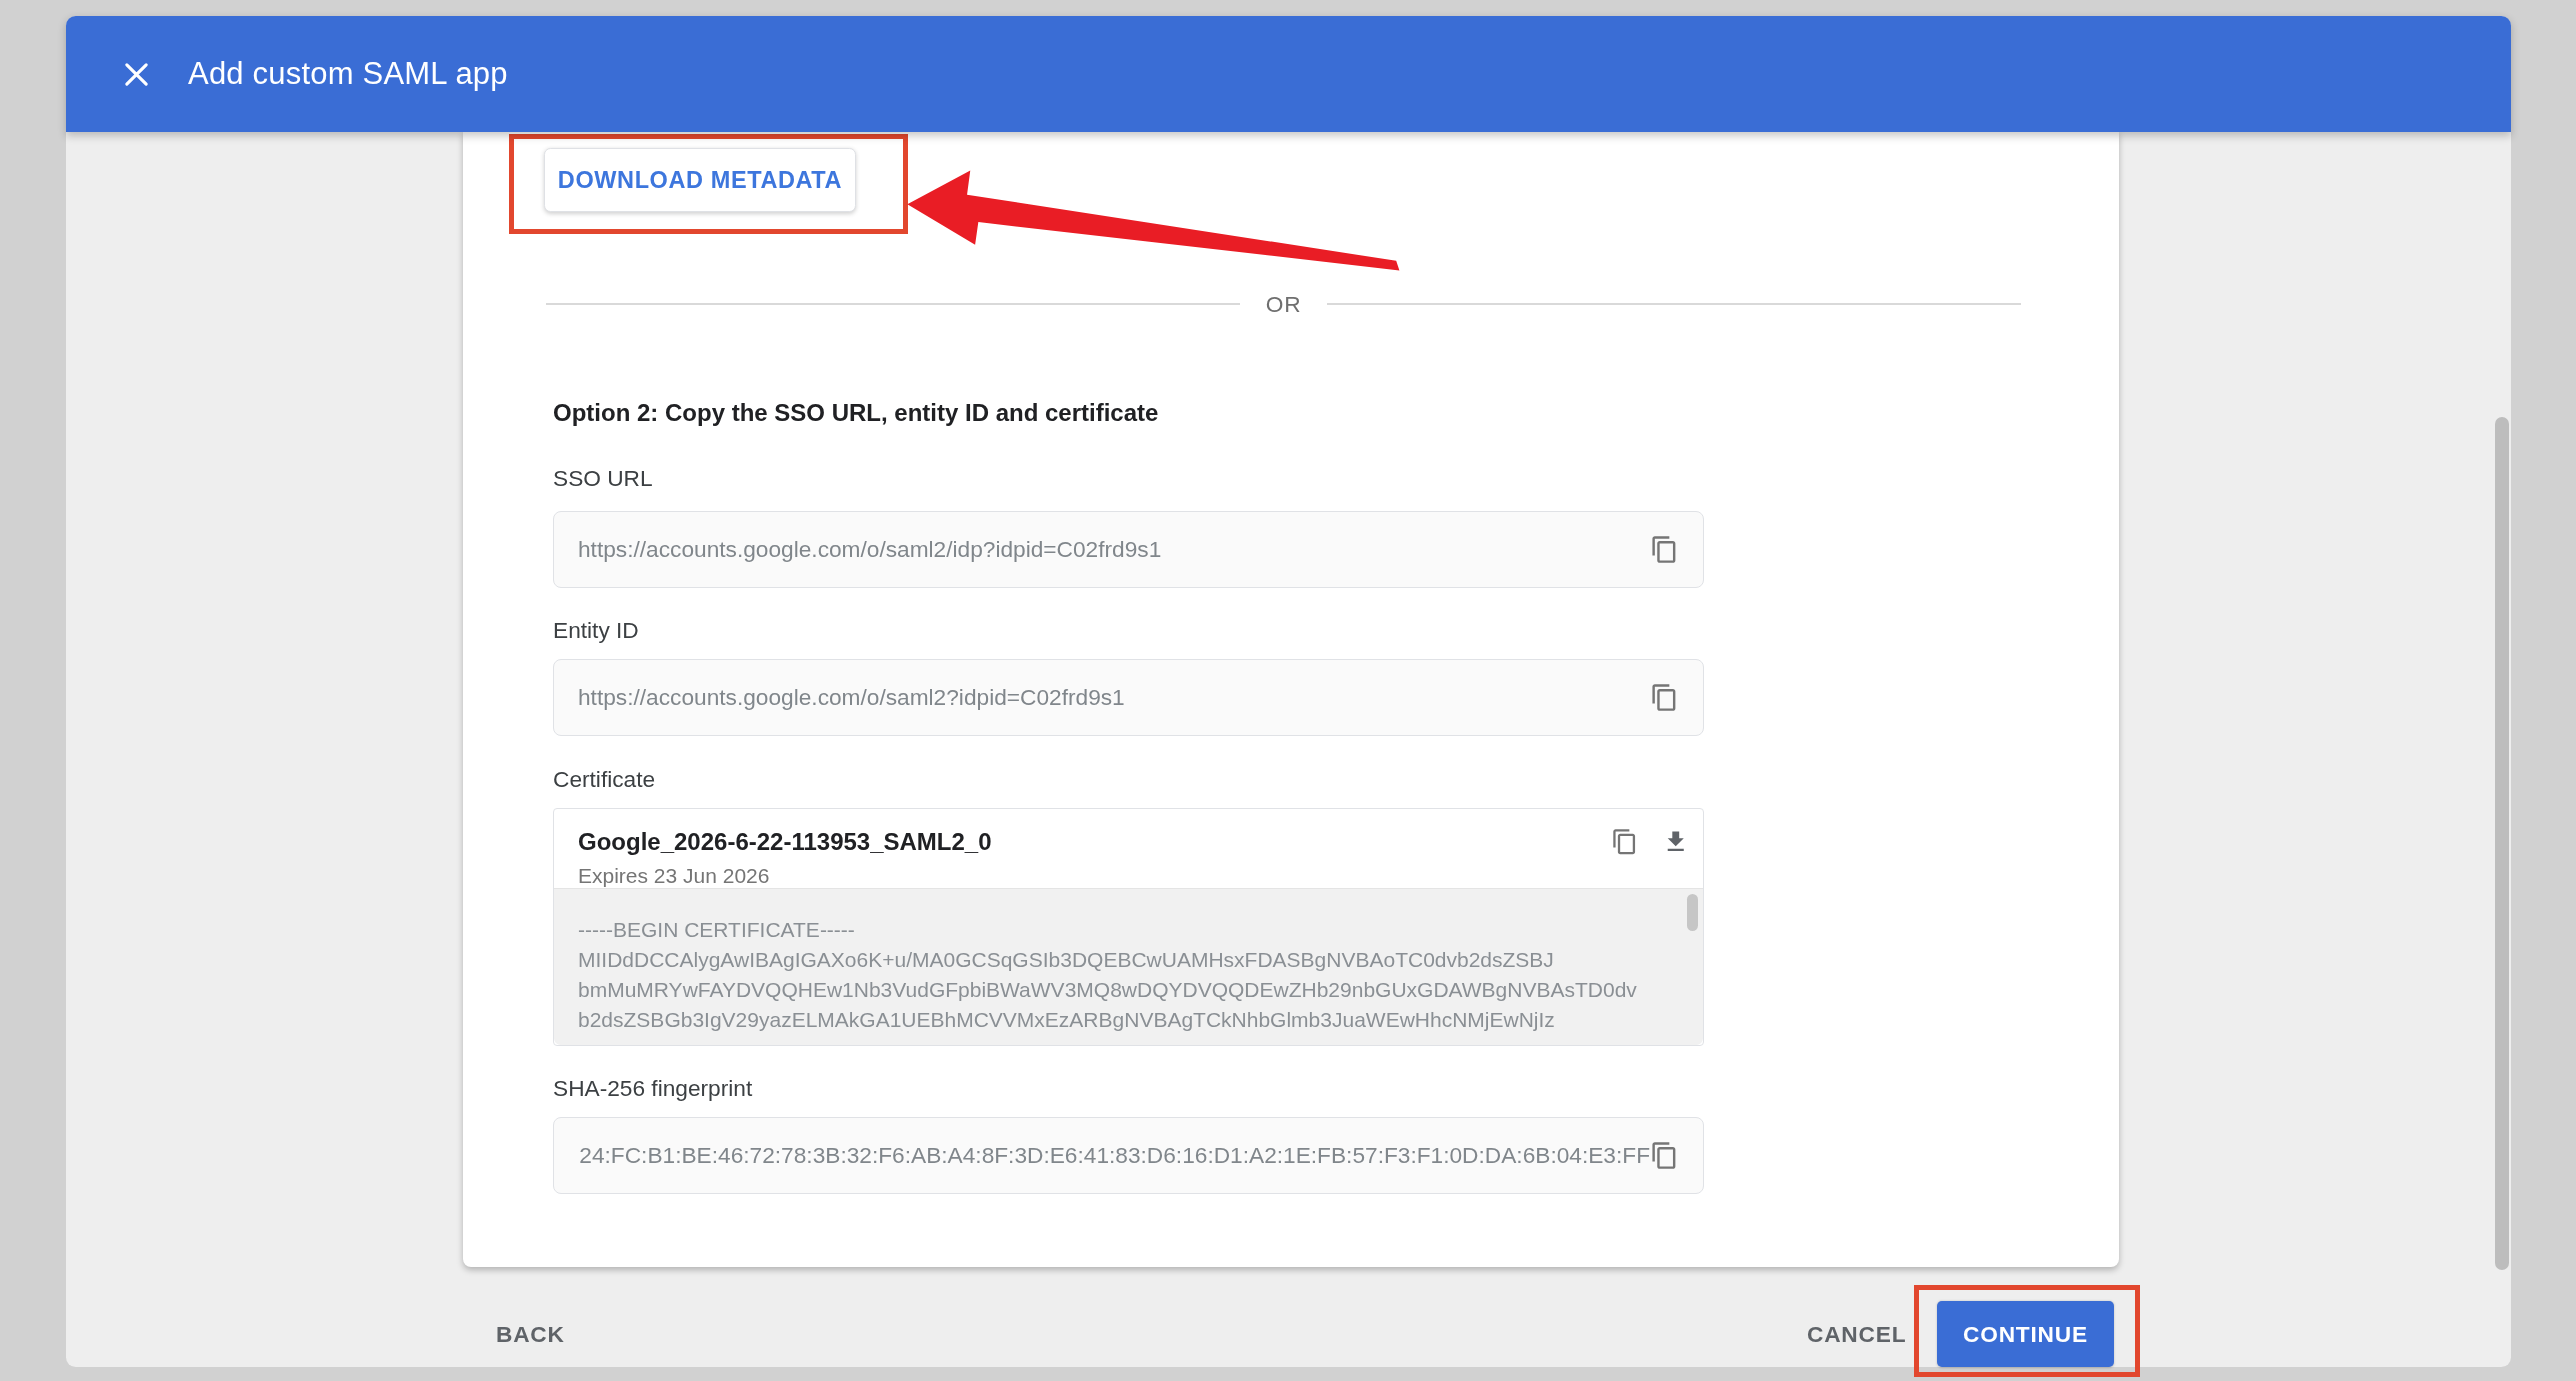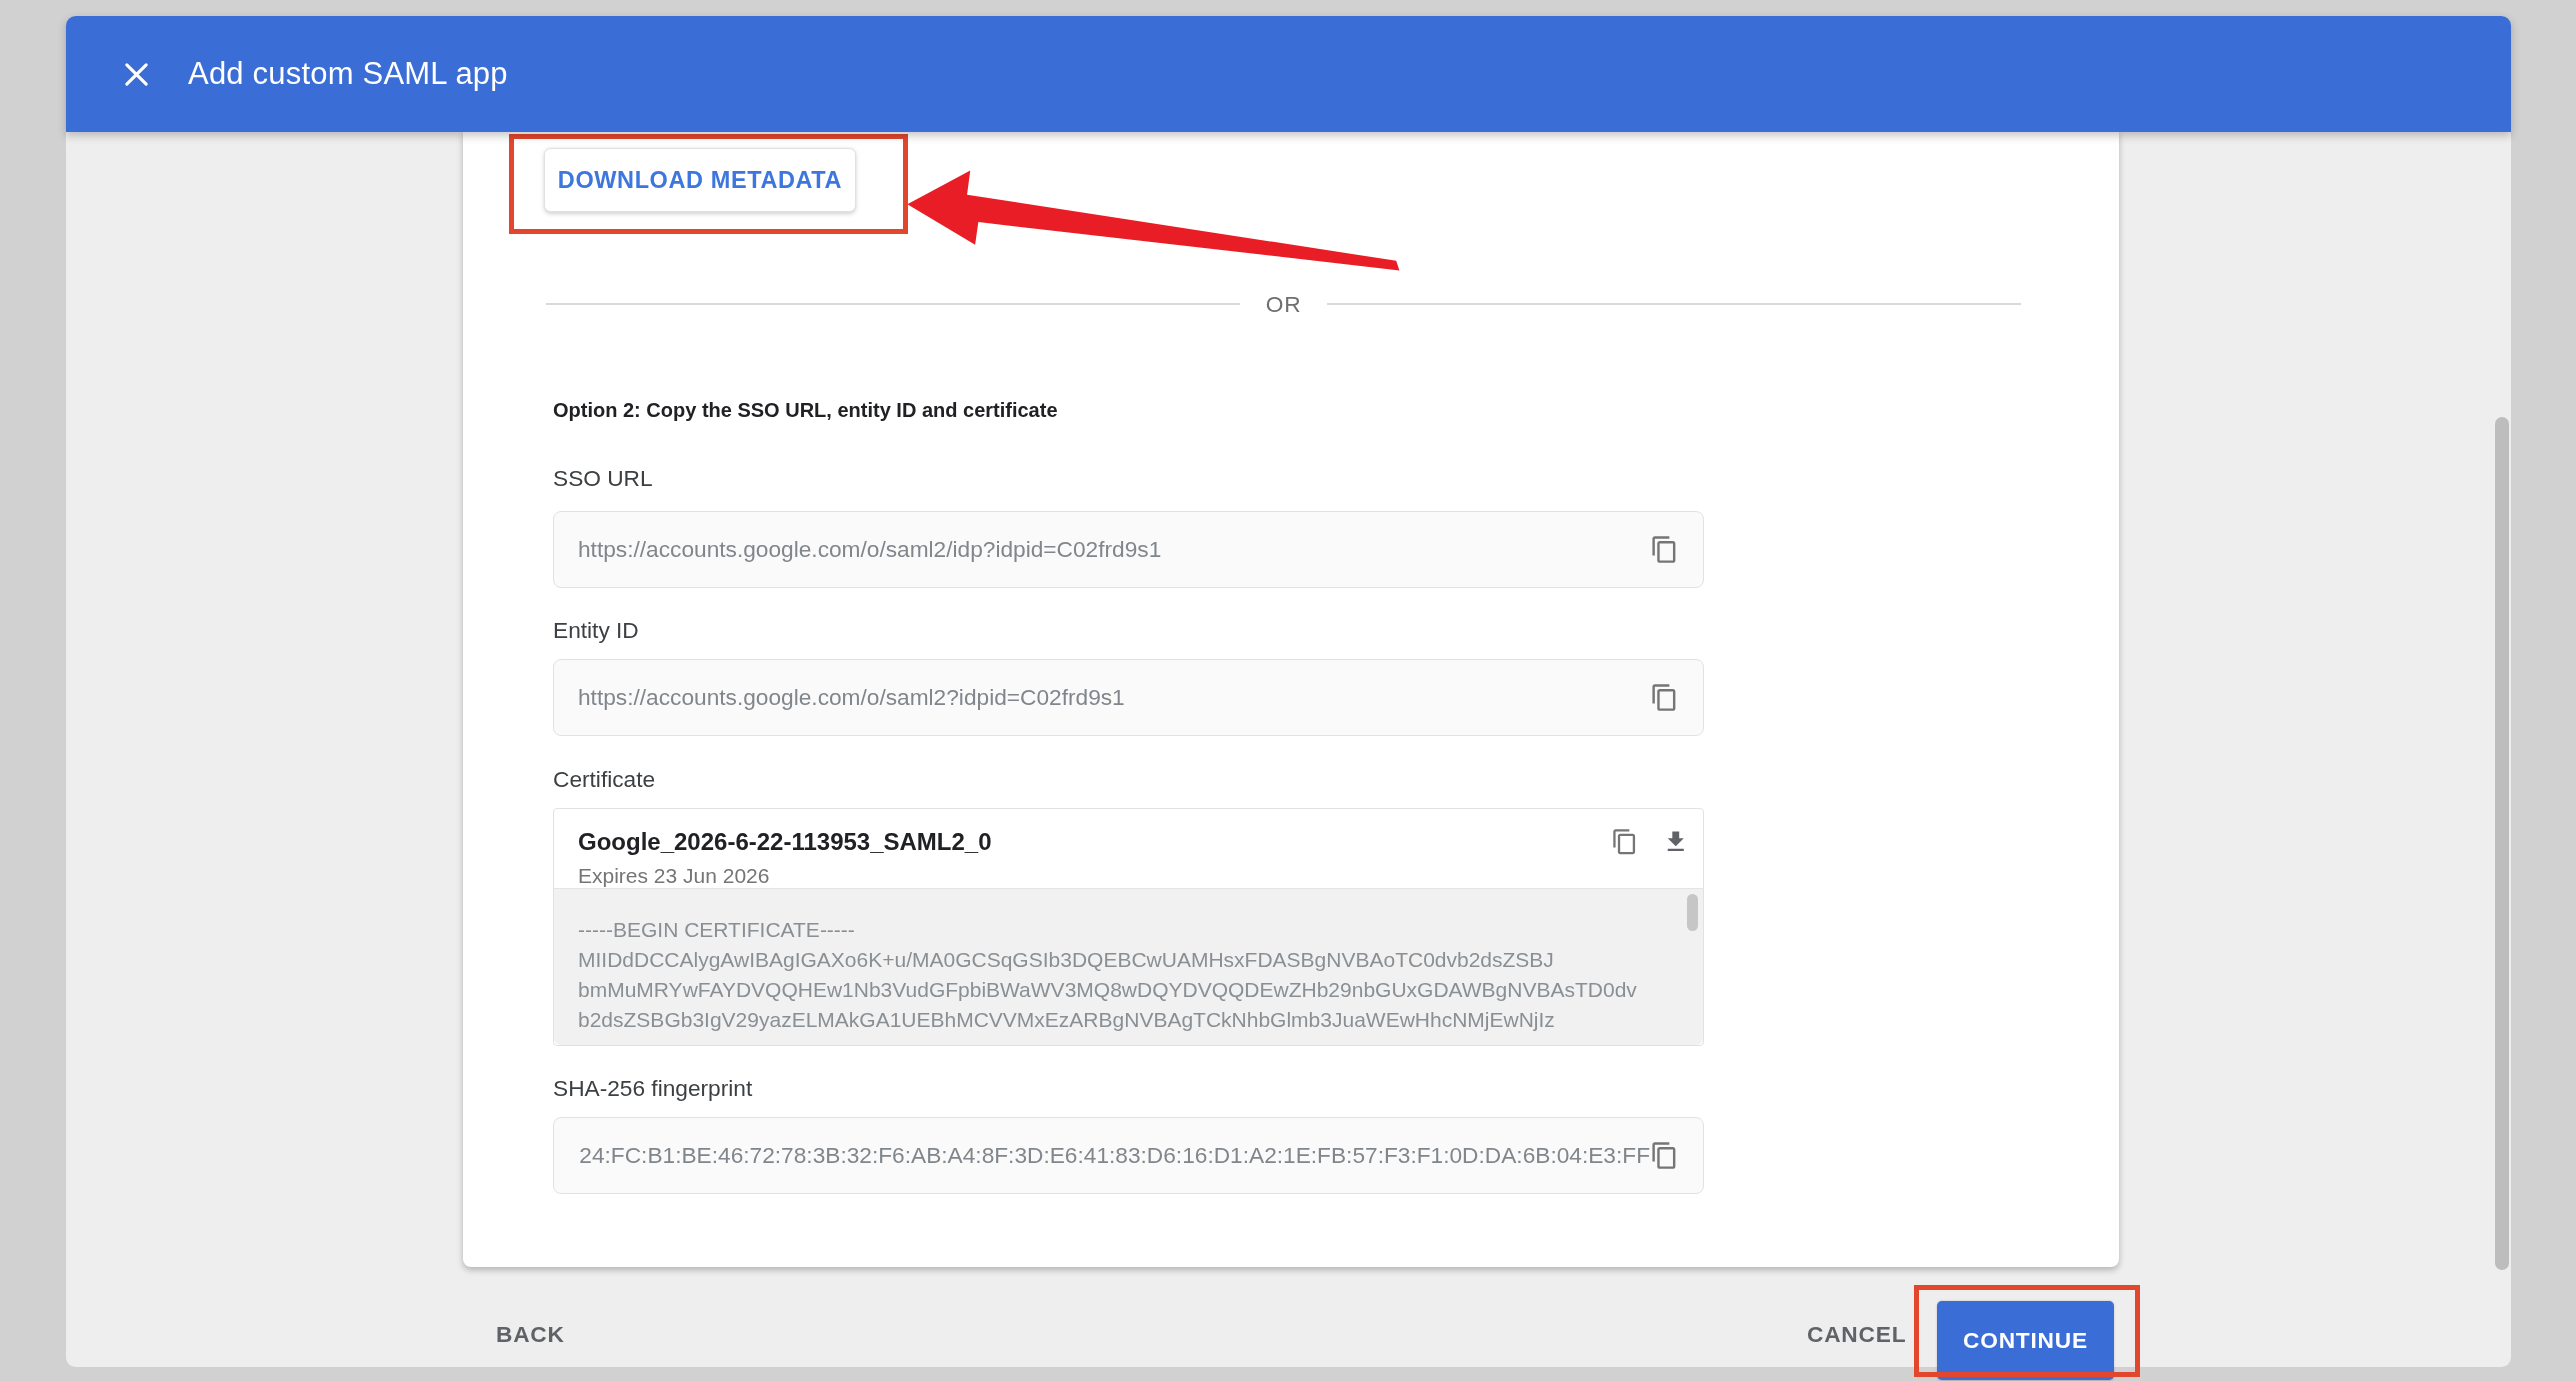--- a/index.html
+++ b/index.html
@@ -58,7 +58,7 @@
 
   .section-heading {
     position:absolute; left:90px; top:267px;
-    font-size:20px; font-weight:700; color:#202124;
+    font-size:24px; font-weight:700; color:#202124;
   }
   .field-label { position:absolute; left:90px; font-size:22.7px; color:#3c4043; }
   .lbl-sso { top:333px; }

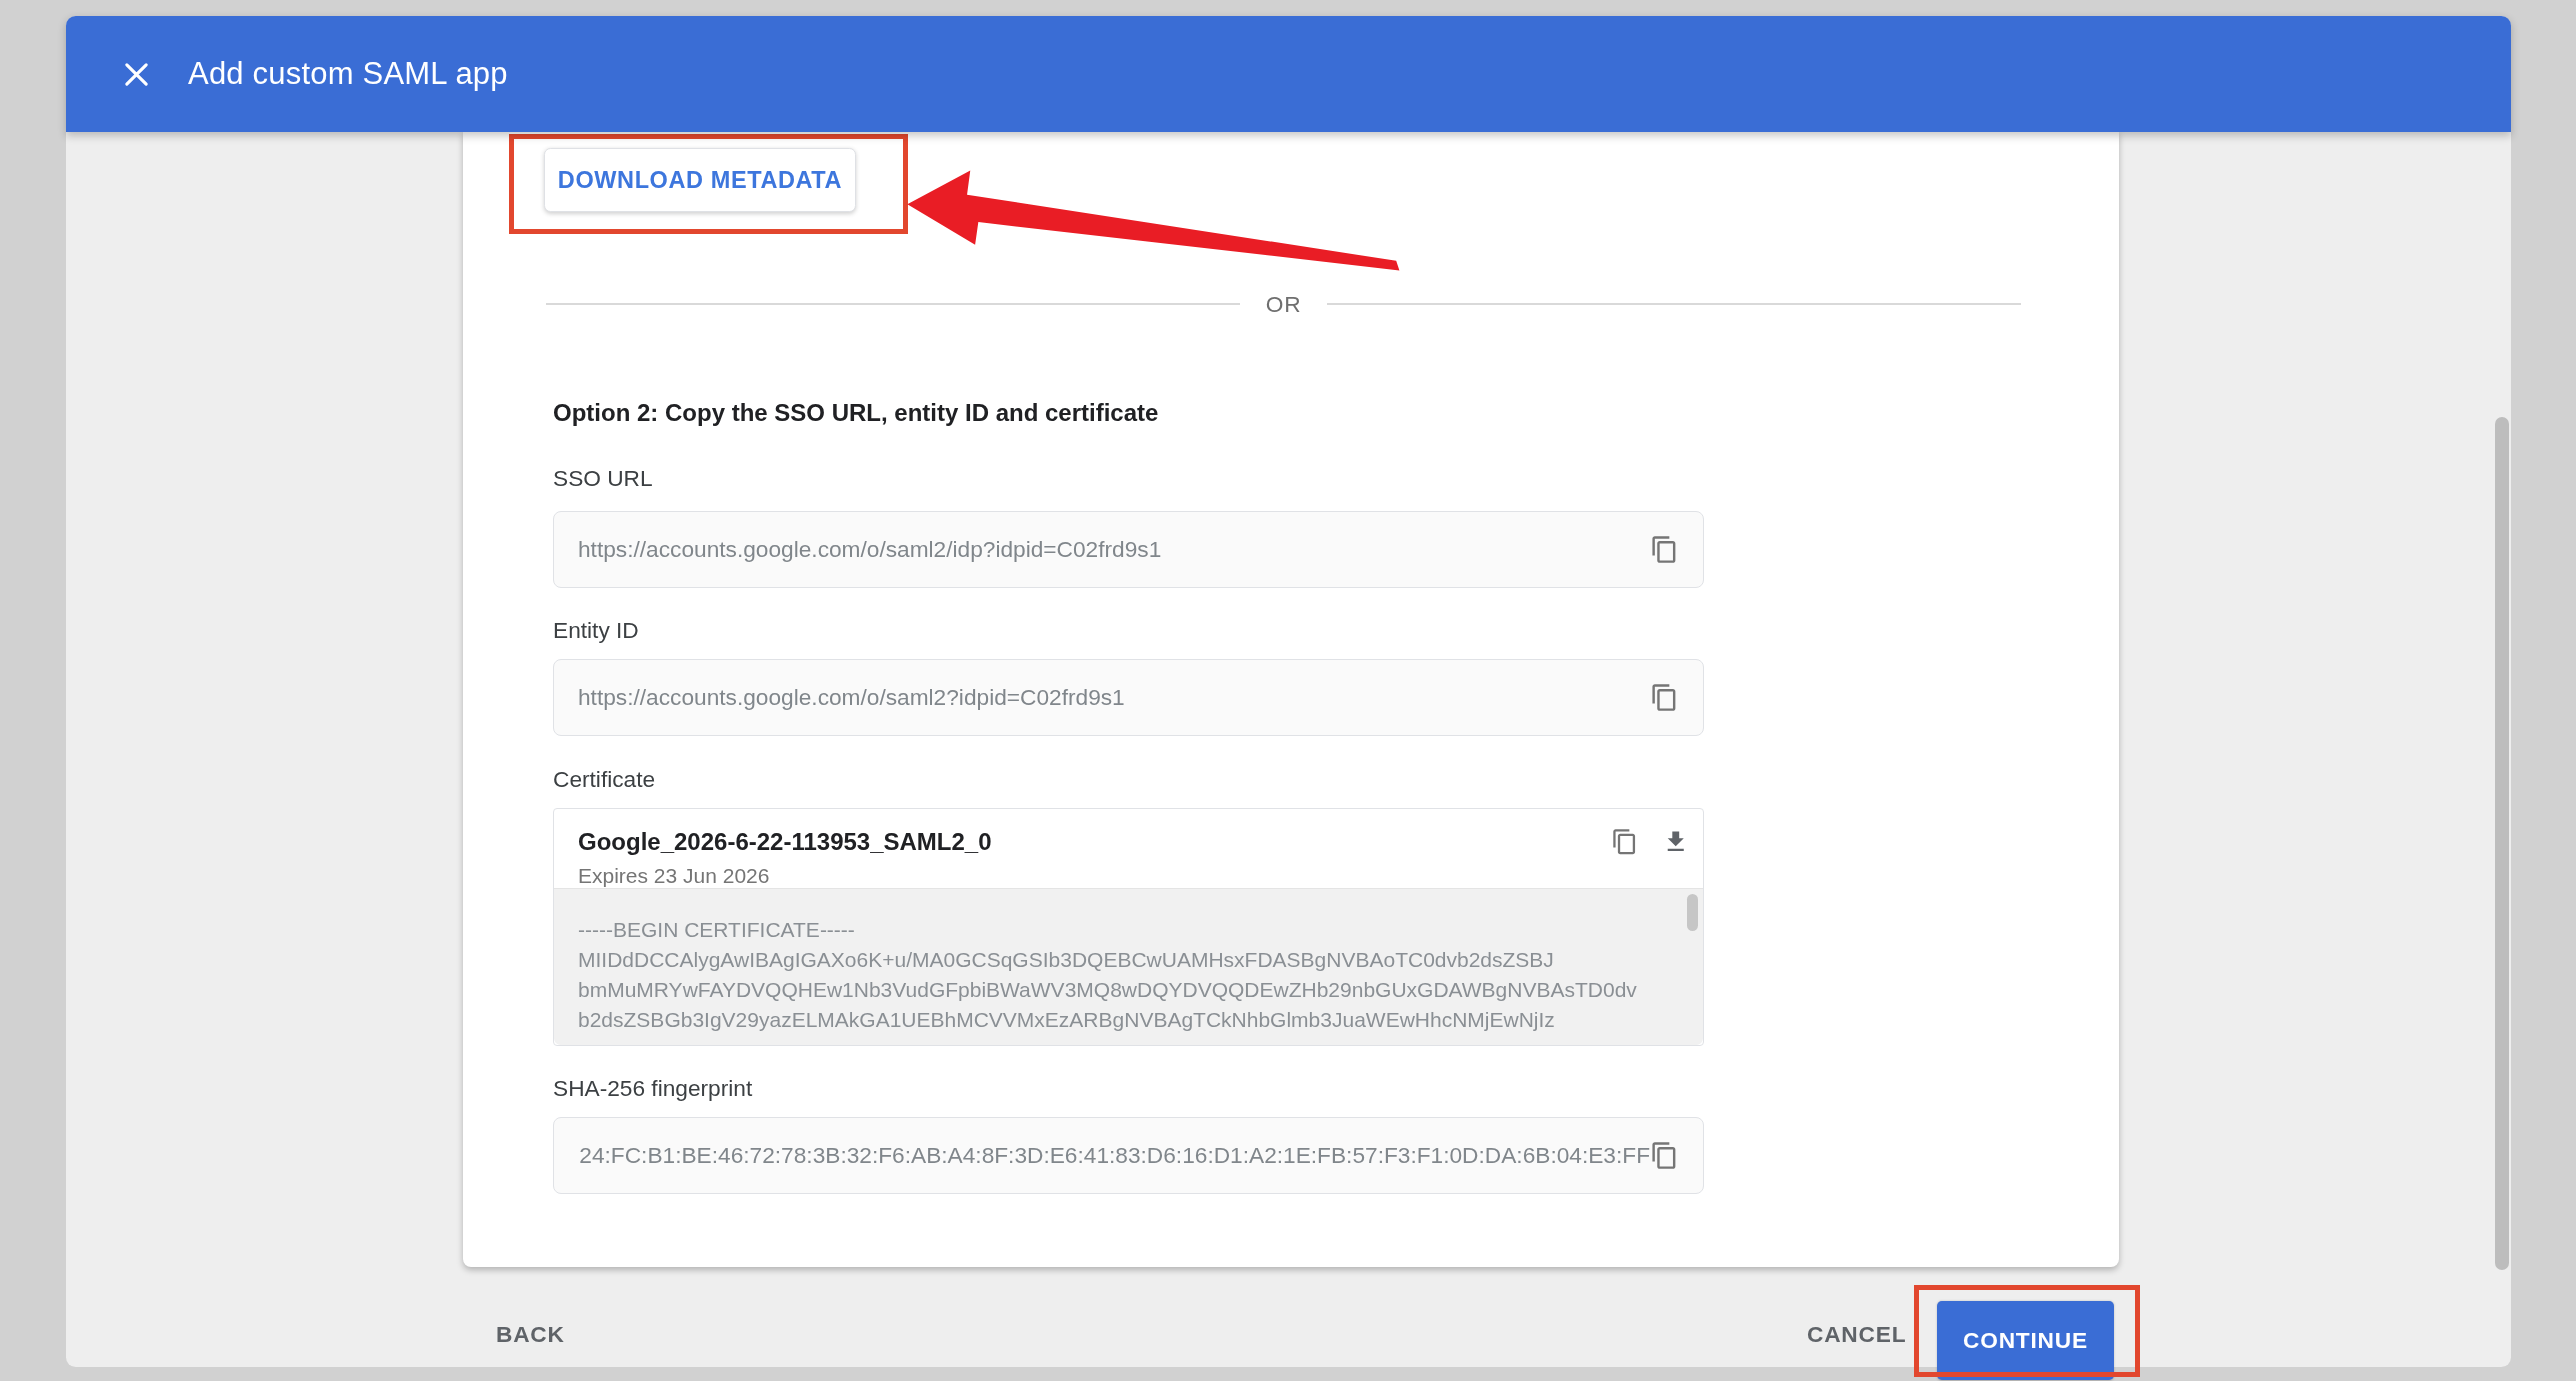--- a/index.html
+++ b/index.html
@@ -101,7 +101,7 @@
   .back-btn { left:430px; }
   .cancel-btn { left:1741px; }
   .continue-btn {
-    position:absolute; left:1871px; top:34px; width:177px; height:79px;
+    position:absolute; left:1871px; top:34px; width:177px; height:66px;
     background:#3a6dd5; border:none; border-radius:4.9px;
     color:#ffffff; font-size:22.7px; font-weight:700; letter-spacing:0.8px;
     display:flex; align-items:center; justify-content:center; cursor:pointer;

